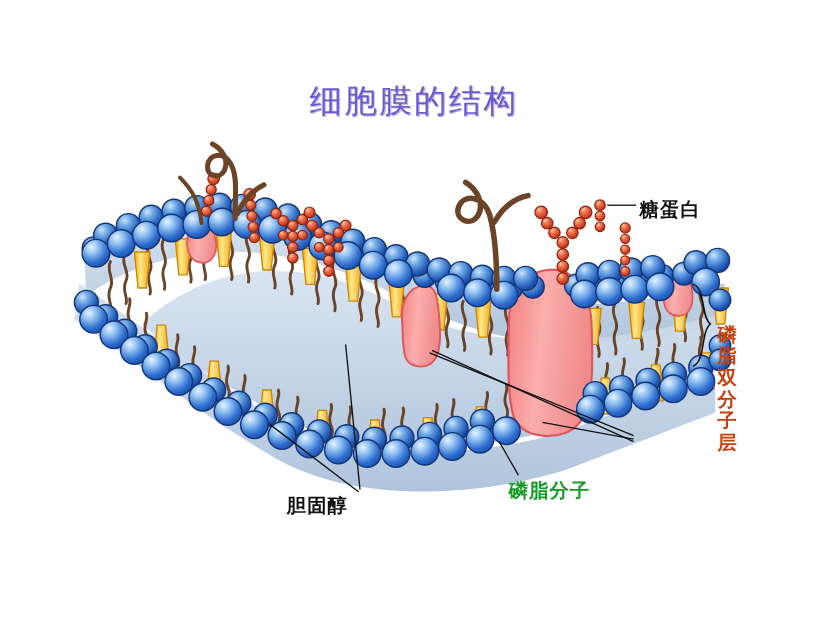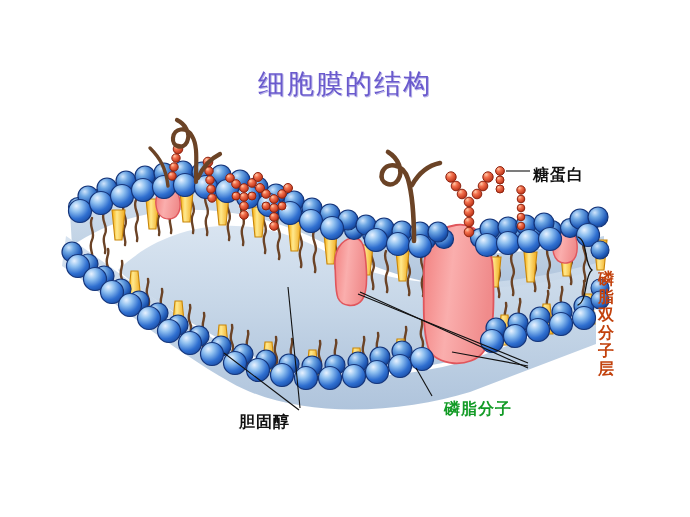--- a/index.html
+++ b/index.html
@@ -21,7 +21,7 @@
   .lbl-glyco{left:533px;top:165px;}
   .lbl-protein{left:533px;top:358px;}
   .lbl-chol{left:239px;top:412px;}
-  .lbl-phos{left:424px;top:399px;color:#139B26;margin-left:20px;}
+  .lbl-phos{left:424px;top:399px;color:#139B26;}
   .lbl-bilayer{
     position:absolute;left:596px;top:223px;width:20px;
     font-size:16px;font-weight:bold;color:#c2410c;line-height:18px;

